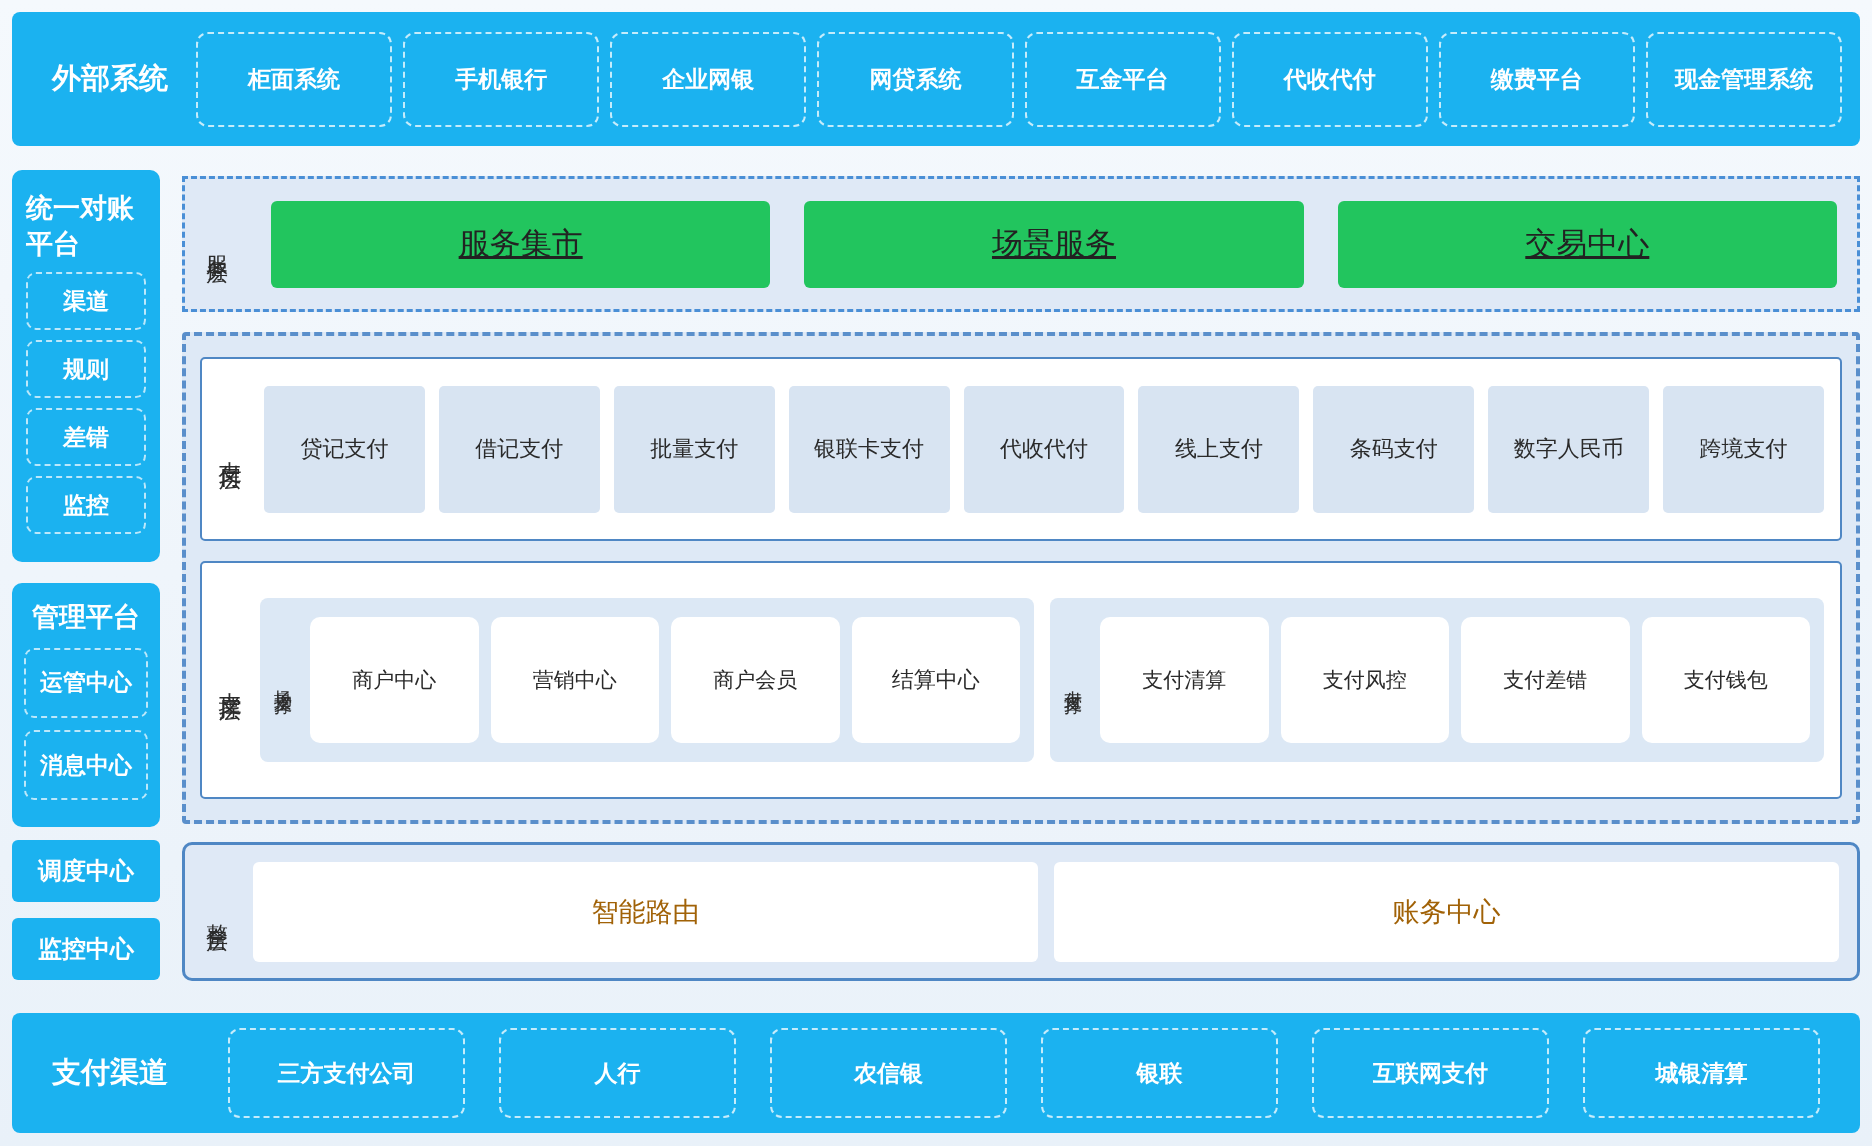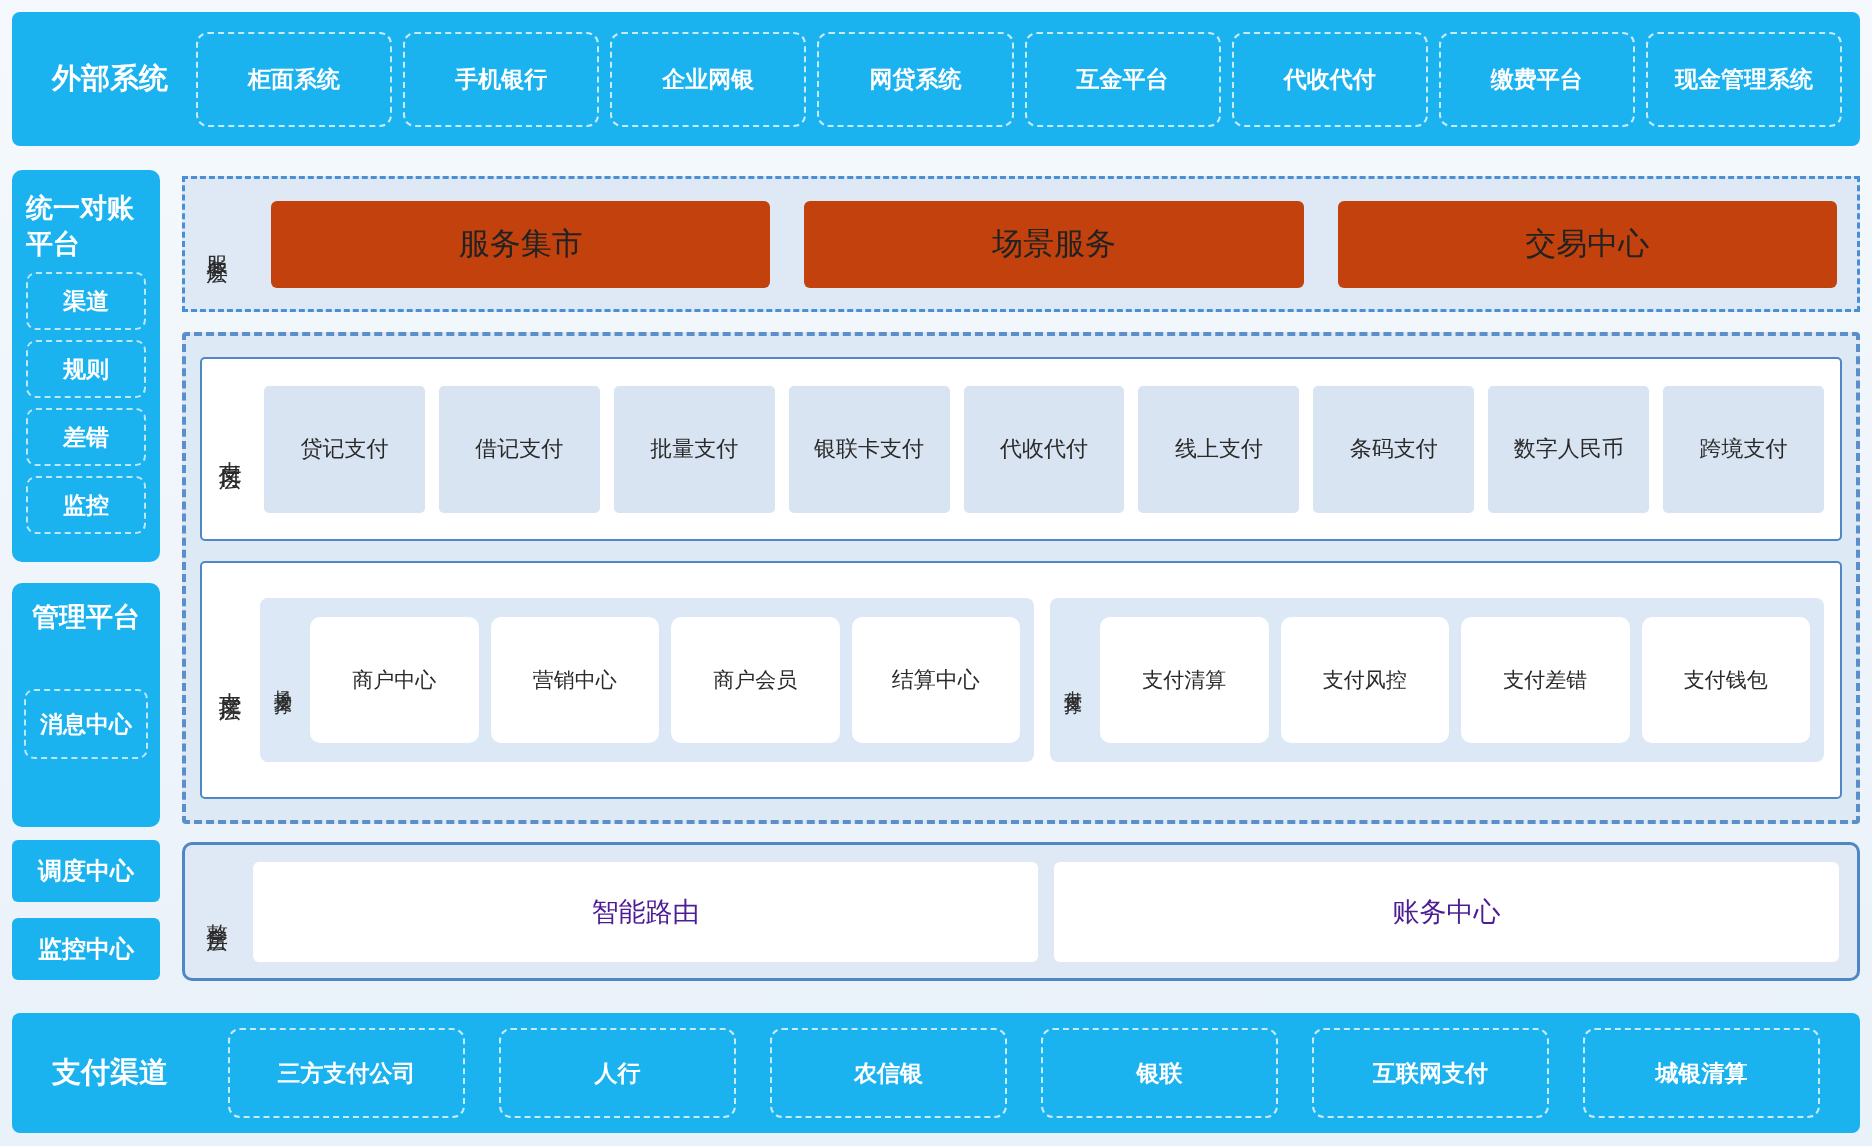--- a/index.html
+++ b/index.html
@@ -65,9 +65,9 @@
   }
   .service-layer .vlabel { font-size:22px; width:40px; }
   .service-box {
-    flex:1; height:87px; background:#c2410c; border-radius:6px;
-    display:flex; align-items:center; justify-content:center;
-    font-size:31px; color:#222;
+    flex:1; height:87px; background:#22c55e; border-radius:6px;
+    display:flex; align-items:center; justify-content:center;
+    font-size:31px; color:#222;text-decoration:underline;
   }
   
   .core-wrap {

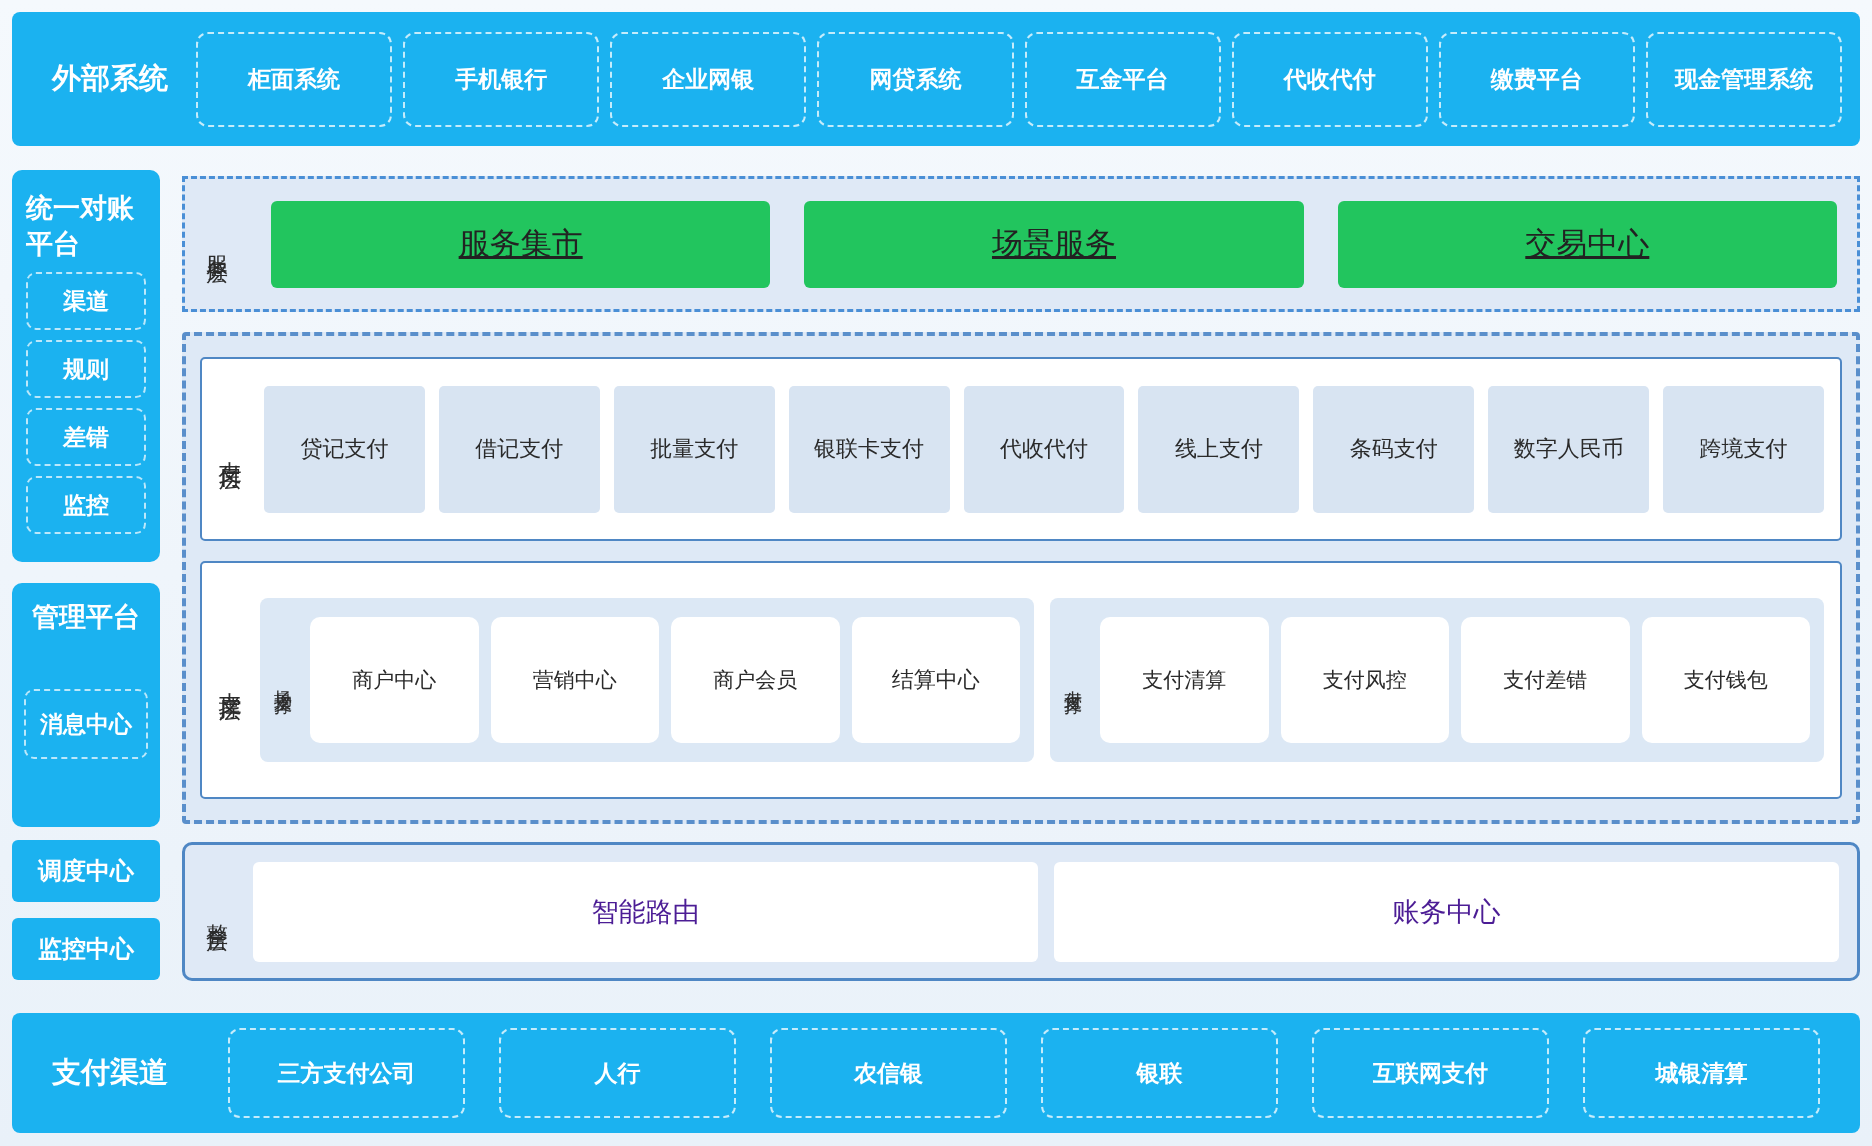--- a/index.html
+++ b/index.html
@@ -143,6 +143,7 @@
     <div class="side-block side-block-mgmt">
       <div class="side-title">管理平台</div>
       <div class="side-items">
+        <div class="side-item">运管中心</div>
         <div class="side-item">消息中心</div>
       </div>
     </div>

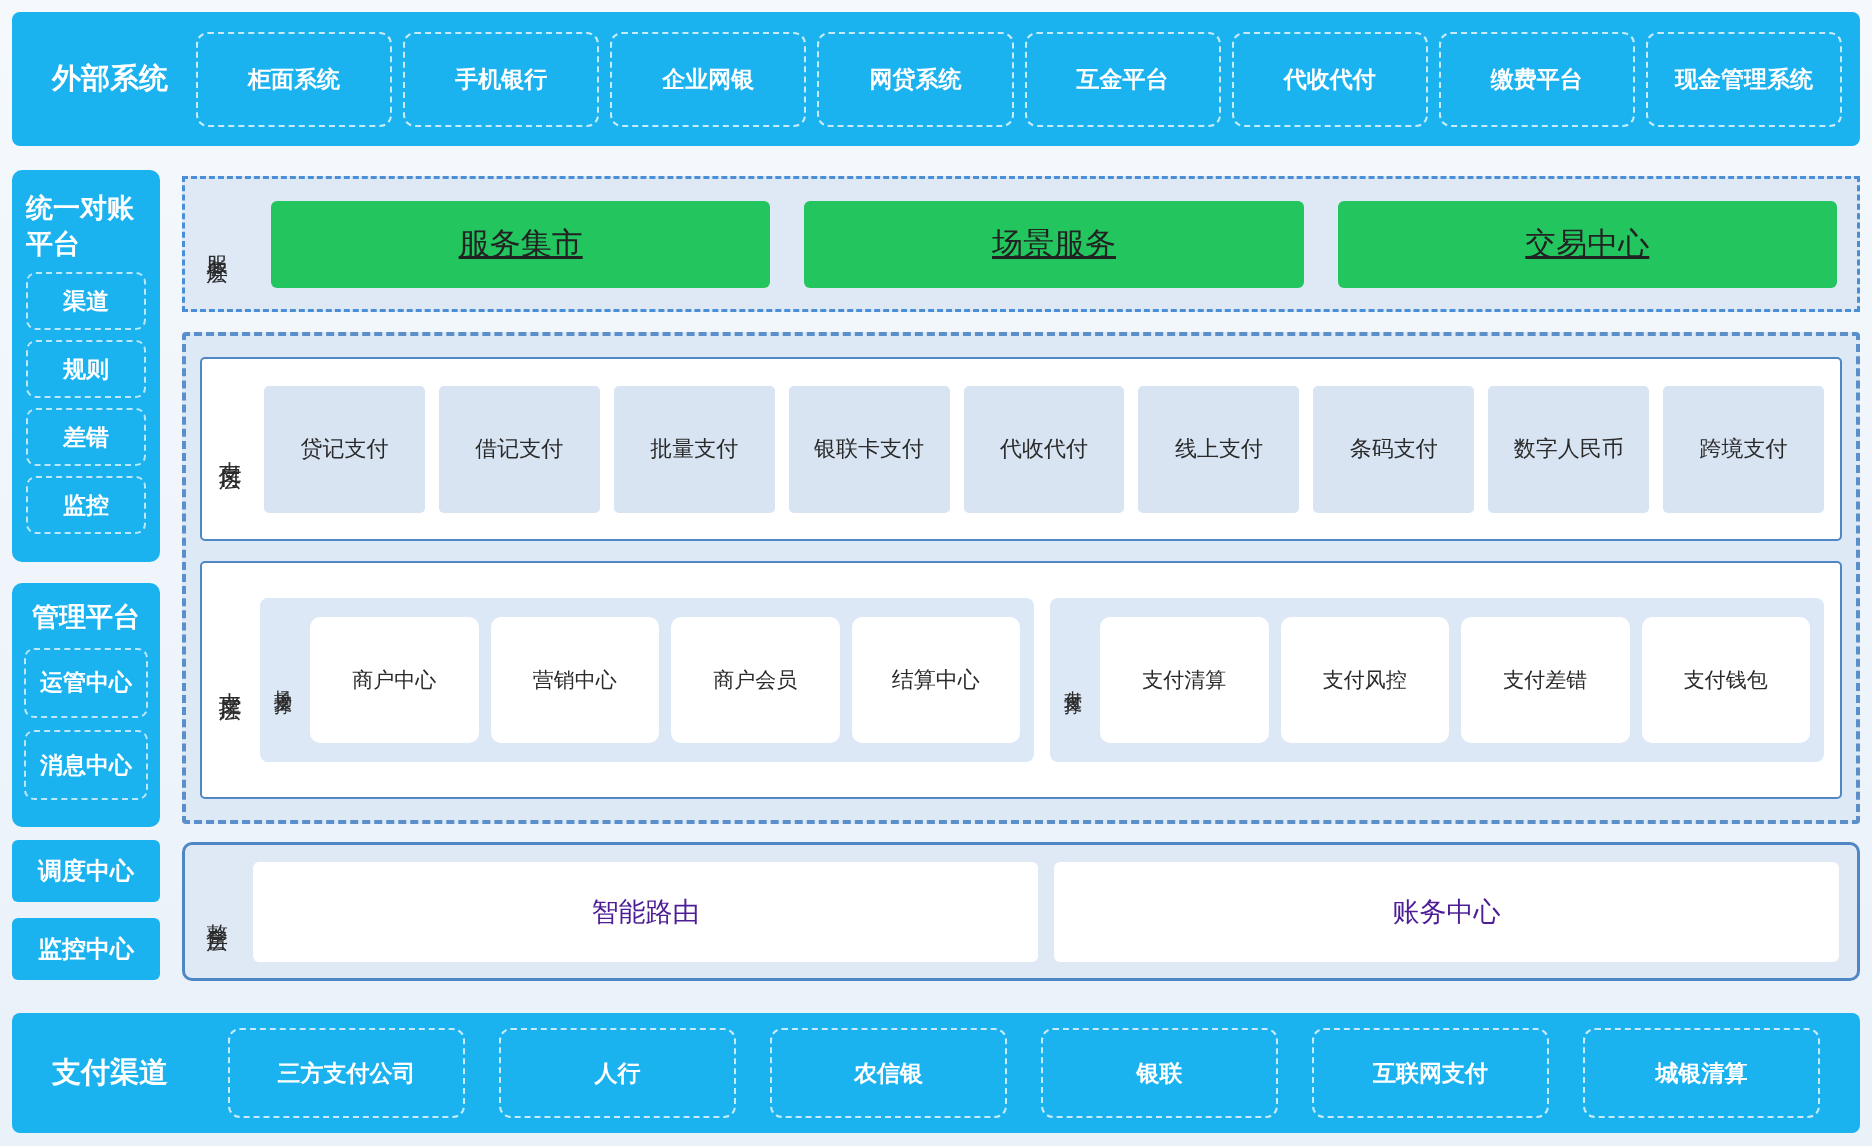--- a/index.html
+++ b/index.html
@@ -108,7 +108,7 @@
   .integration-box {
     flex:1; height:100px; background:#fff; border-radius:6px;
     display:flex; align-items:center; justify-content:center;
-    font-size:27px; color:#4c1d95;
+    font-size:27px; color:#a16207;
   }
 </style>
 </head>

